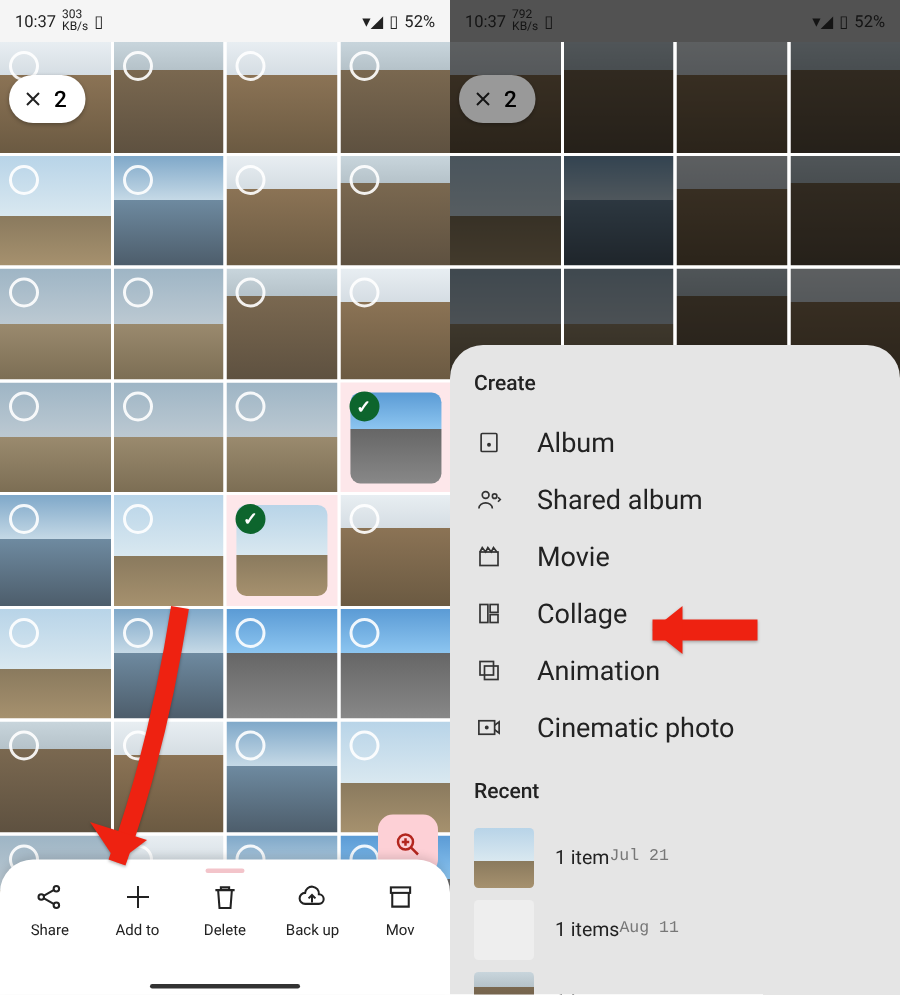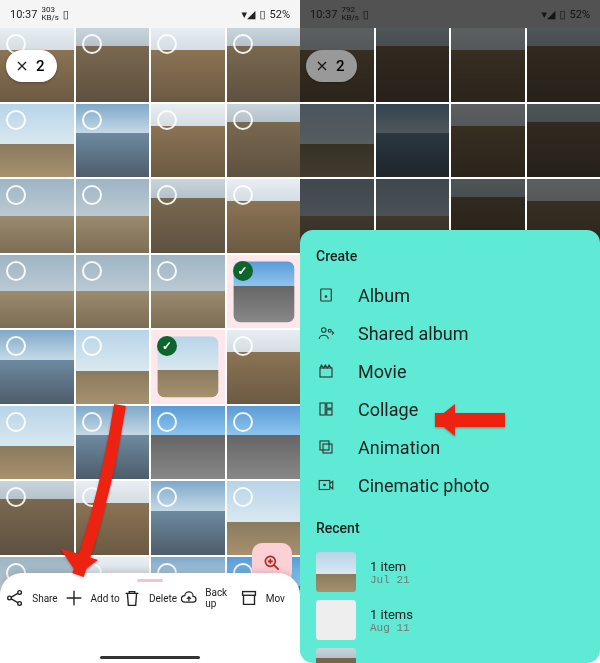--- a/index.html
+++ b/index.html
@@ -44,7 +44,7 @@
   .nav-bar { position: absolute; bottom: 4px; left: 50%; transform: translateX(-50%); width: 100px; height: 3px; background: #333; border-radius: 2px; z-index: 7; }
 
   
-  .sheet { position: absolute; left: 0; right: 0; bottom: 0; top: 230px; background: #5eead4; border-top-left-radius: 22px; border-top-right-radius: 22px; z-index: 10; padding: 18px 16px 0; border-radius: 13px; }
+  .sheet { position: absolute; left: 0; right: 0; bottom: 0; top: 230px; background: #e5e5e5; border-top-left-radius: 22px; border-top-right-radius: 22px; z-index: 10; padding: 18px 16px 0; }
   .sheet h3 { font-size: 14px; font-weight: 500; color: #222; margin-bottom: 12px; }
   .menu-item { display: flex; align-items: center; gap: 22px; height: 38px; font-size: 18px; color: #222; }
   .menu-item .micon { width: 20px; height: 20px; display: flex; align-items: center; justify-content: center; }

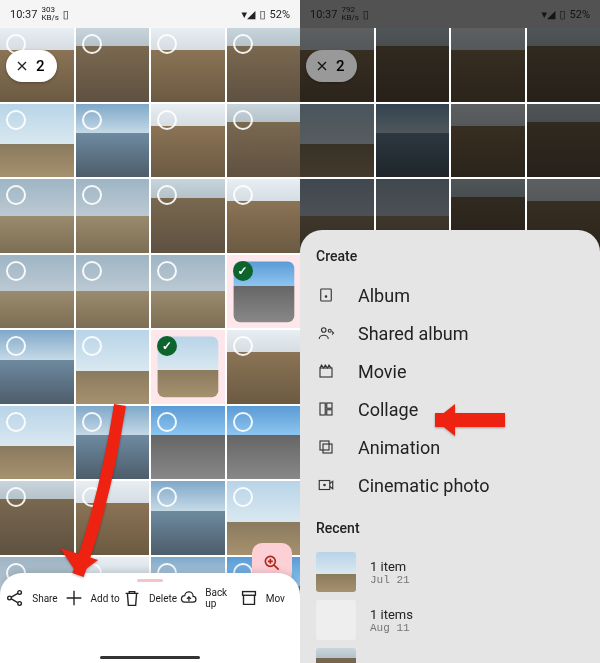--- a/index.html
+++ b/index.html
@@ -51,7 +51,7 @@
   .menu-item .micon svg { width: 18px; height: 18px; stroke: #333; fill: none; stroke-width: 1.5; }
   .recent-item { display: flex; align-items: center; gap: 14px; height: 48px; }
   .recent-thumb { width: 40px; height: 40px; border-radius: 3px; }
-  .recent-text { display: flex; flex-direction: column; }
+  .recent-text { display: flex; flex-direction: row; }
   .recent-text .t1 { font-size: 13px; color: #222; }
   .recent-text .t2 { font-size: 11px; color: #777; font-family: Liberation Mono, monospace; }
 

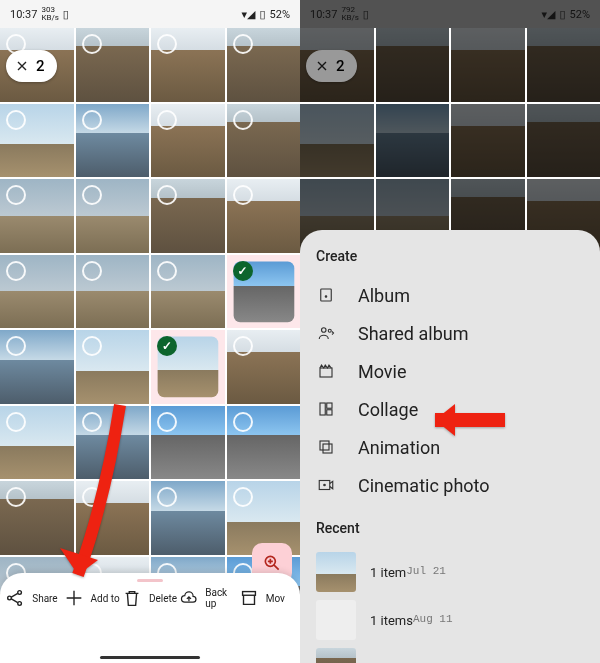--- a/index.html
+++ b/index.html
@@ -39,7 +39,7 @@
 
   .action-bar { position: absolute; bottom: 0; left: 0; right: 0; height: 90px; background: #fff; border-top-left-radius: 22px; border-top-right-radius: 22px; box-shadow: 0 -2px 6px rgba(0,0,0,0.12); display: flex; justify-content: space-around; align-items: flex-start; padding: 14px 4px 0; z-index: 6; }
   .action-bar::before { content:""; position:absolute; top:6px; left:50%; transform:translateX(-50%); width:26px; height:3px; background:#f3c4ca; border-radius:2px; }
-  .action-item { display: flex; flex-direction: row; align-items: center; gap: 6px; width: 58px; font-size: 10px; color: #222; }
+  .action-item { display: flex; flex-direction: column; align-items: center; gap: 6px; width: 58px; font-size: 10px; color: #222; }
   .action-item svg { width: 22px; height: 22px; stroke: #222; fill: none; stroke-width: 1.5; }
   .nav-bar { position: absolute; bottom: 4px; left: 50%; transform: translateX(-50%); width: 100px; height: 3px; background: #333; border-radius: 2px; z-index: 7; }
 

